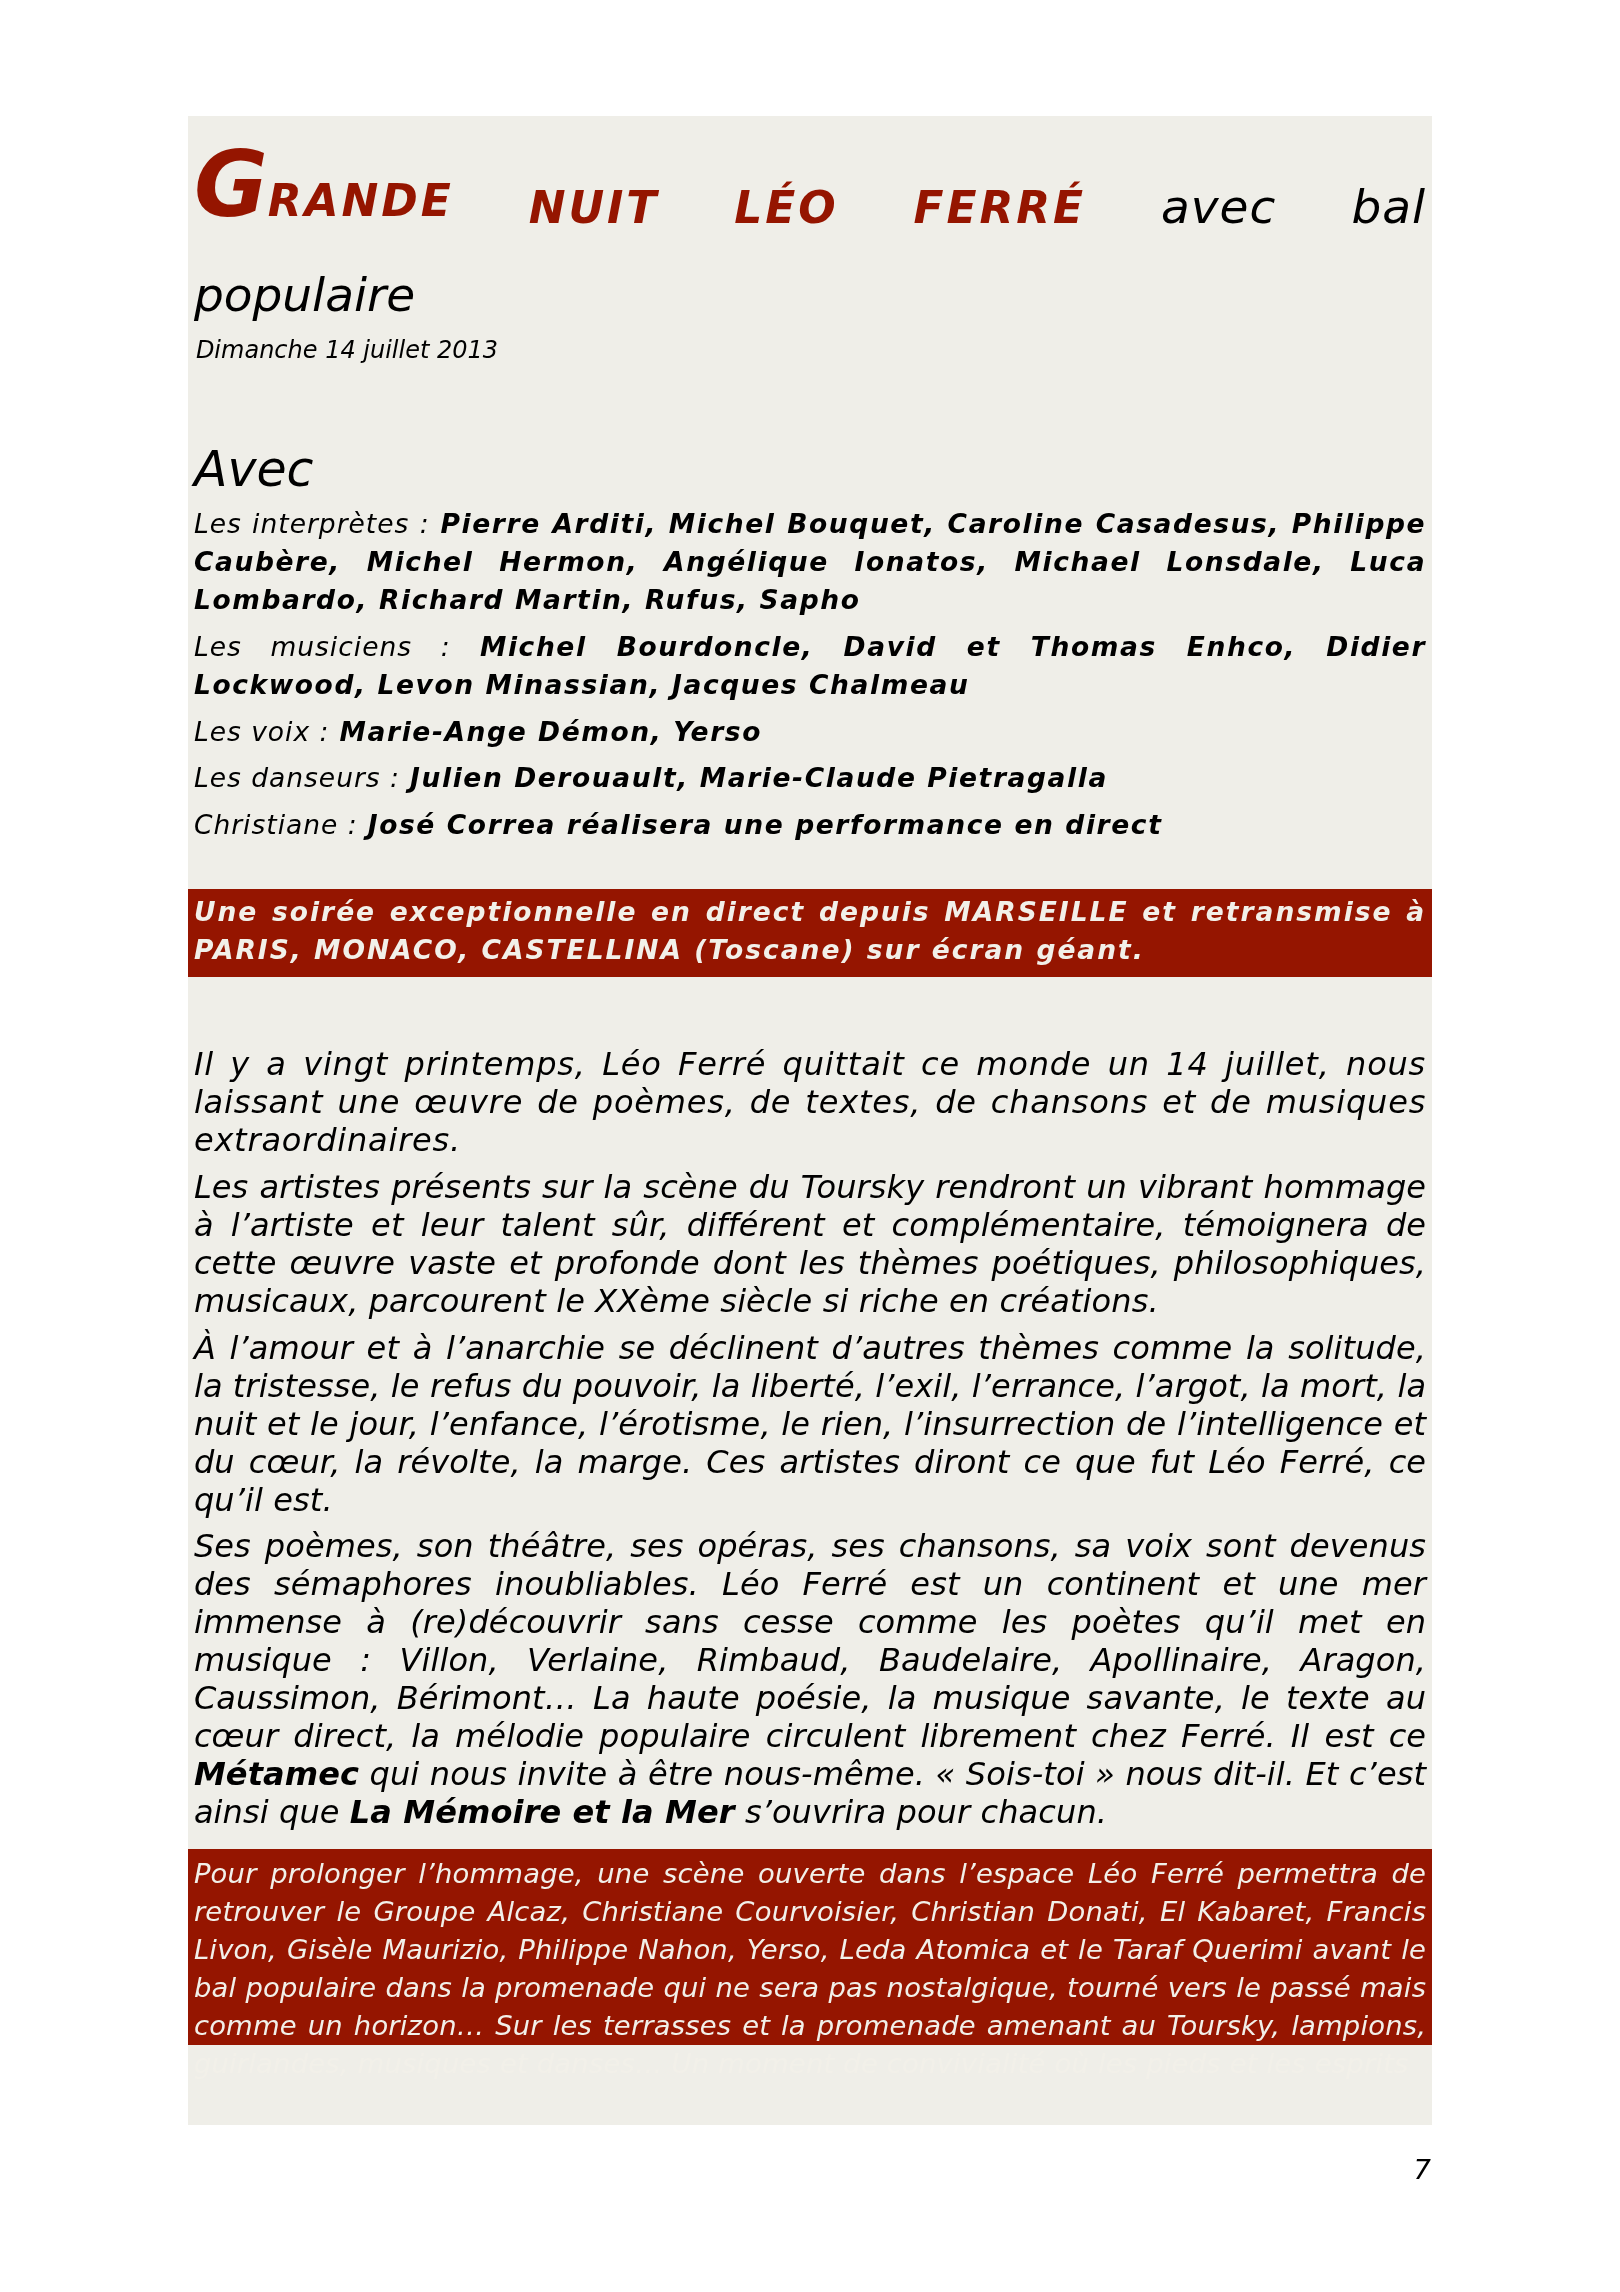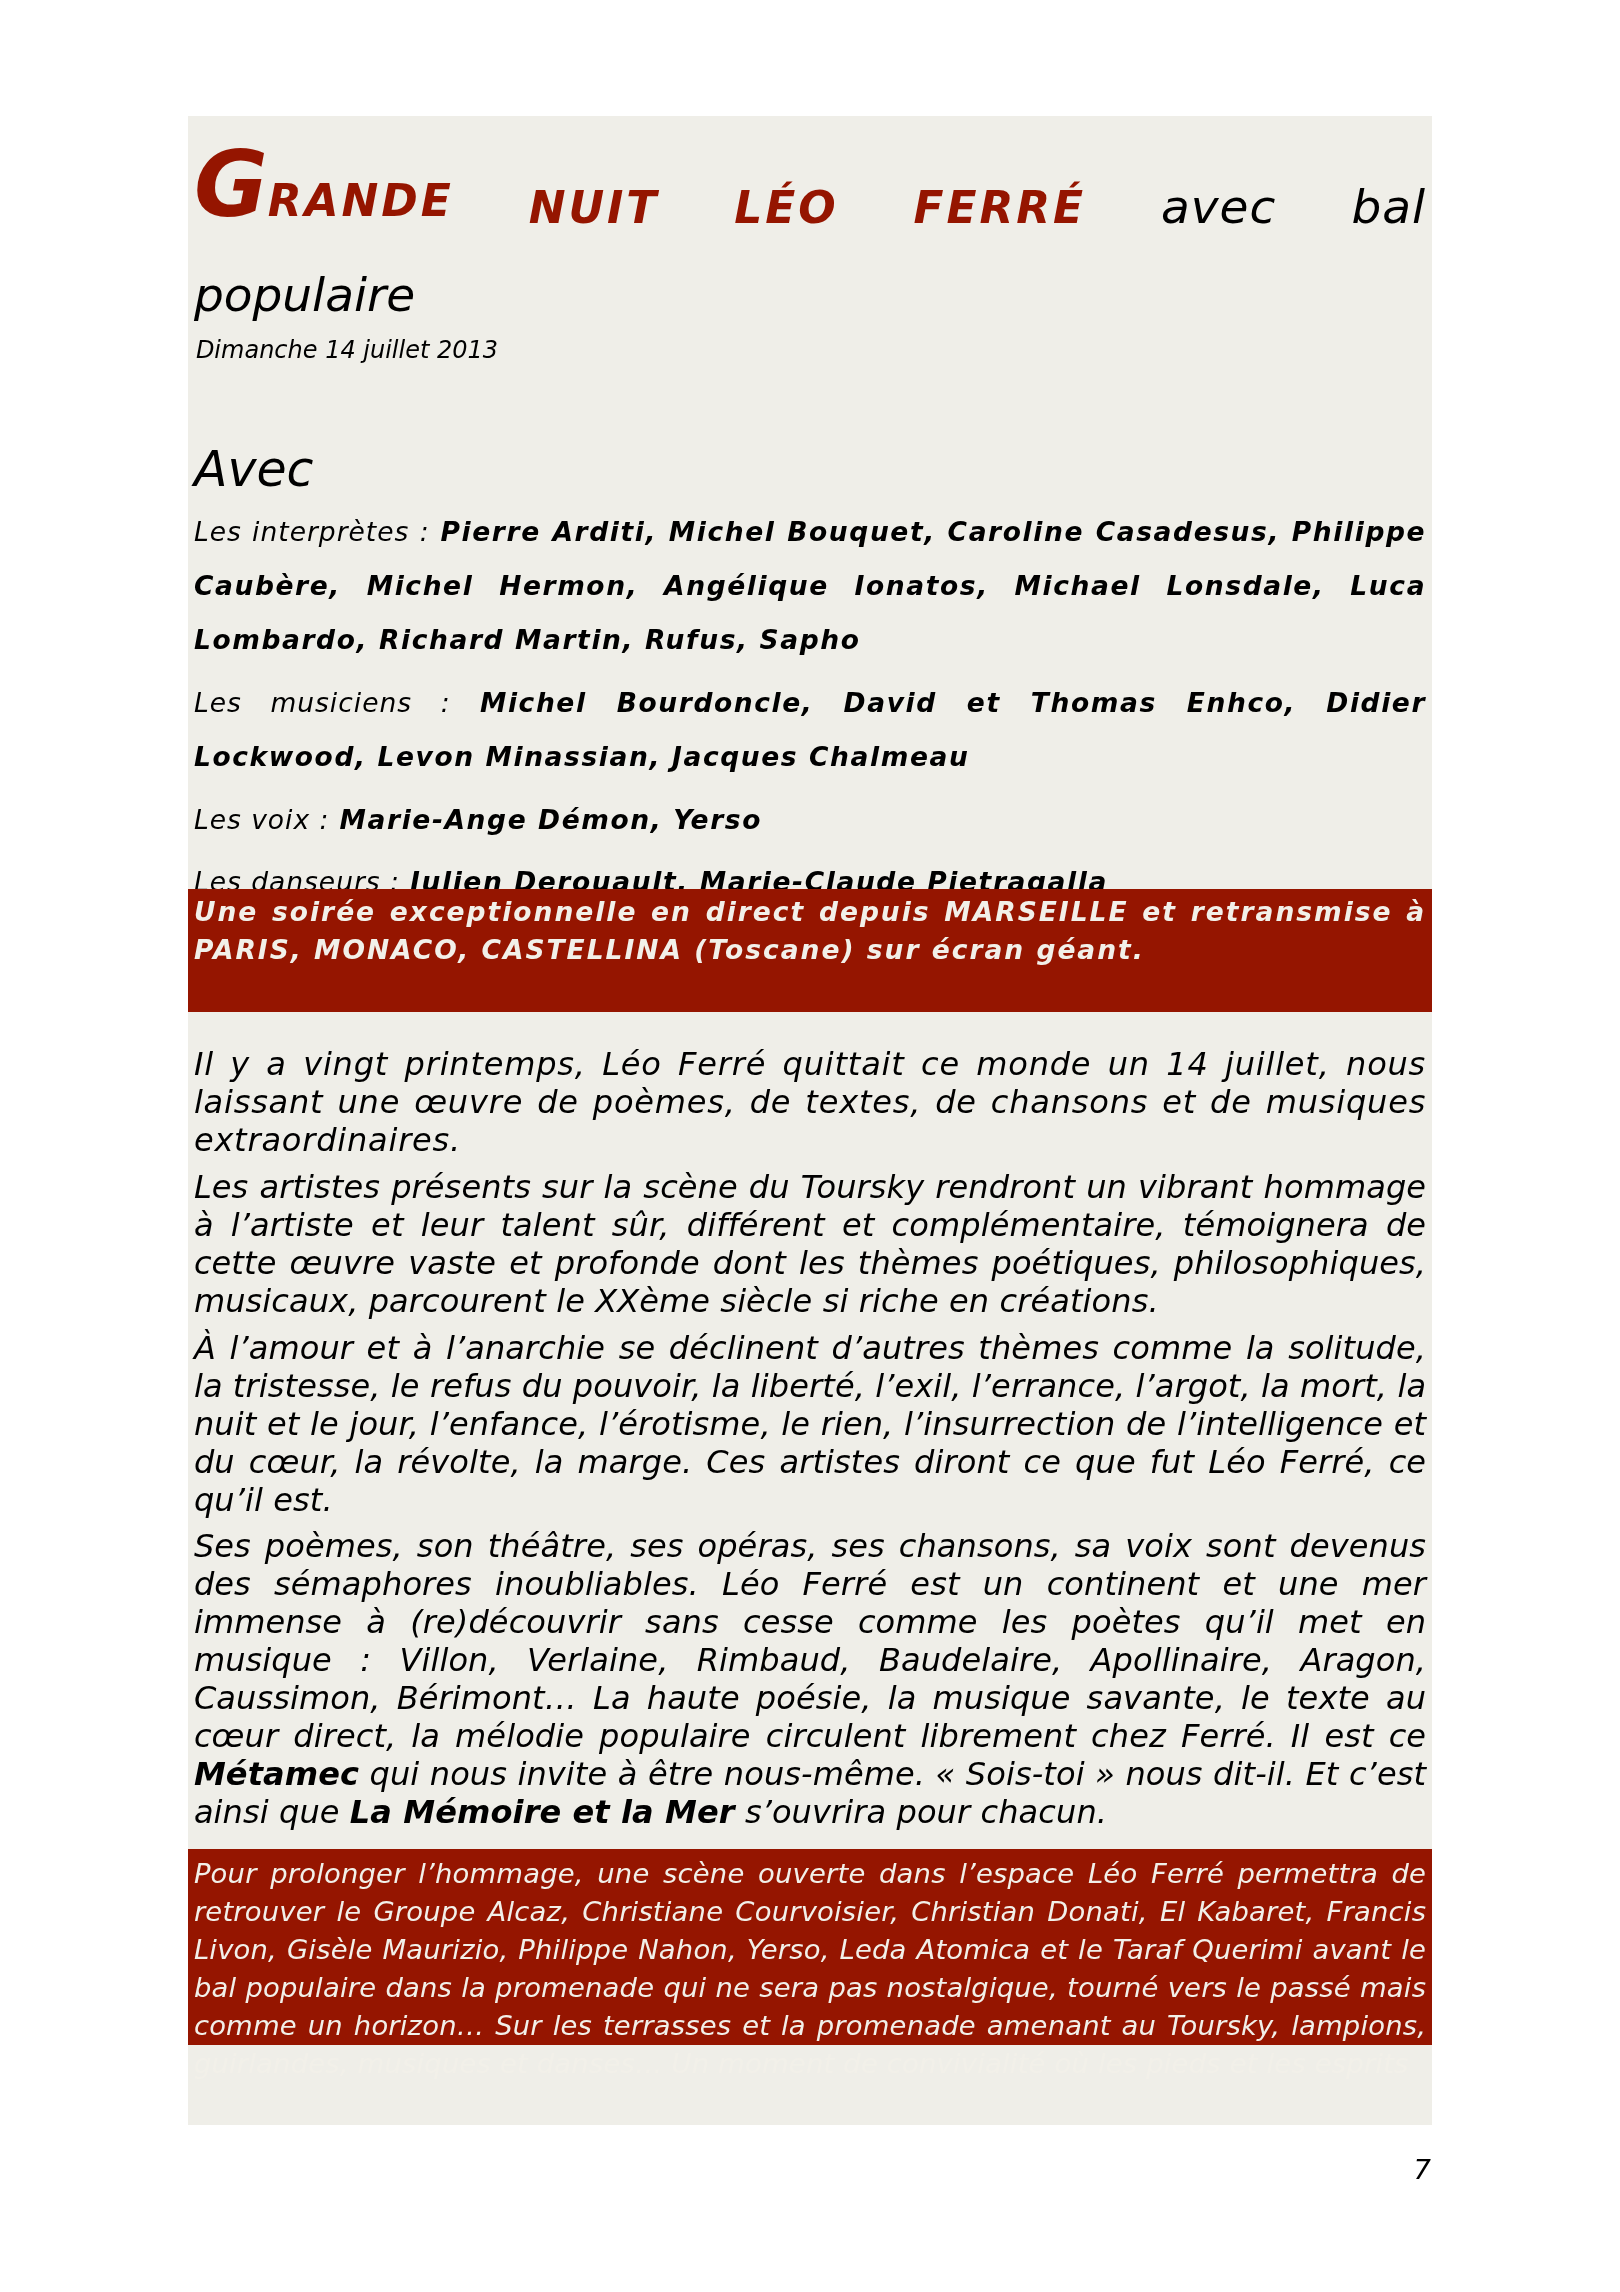--- a/index.html
+++ b/index.html
@@ -33,7 +33,7 @@
   }
   .cast { position: absolute; left: 0; right: 0; top: 389px; }
   .cast-row {
-    font-style: italic; font-size: 26.5px; line-height: 54px; text-align: justify;
+    font-style: italic; font-size: 26.5px; line-height: 38px; text-align: justify;
     letter-spacing: 1.6px; margin-bottom: 8.8px;
   }
   .cast-row .lbl { font-weight: normal; letter-spacing: 1px; }

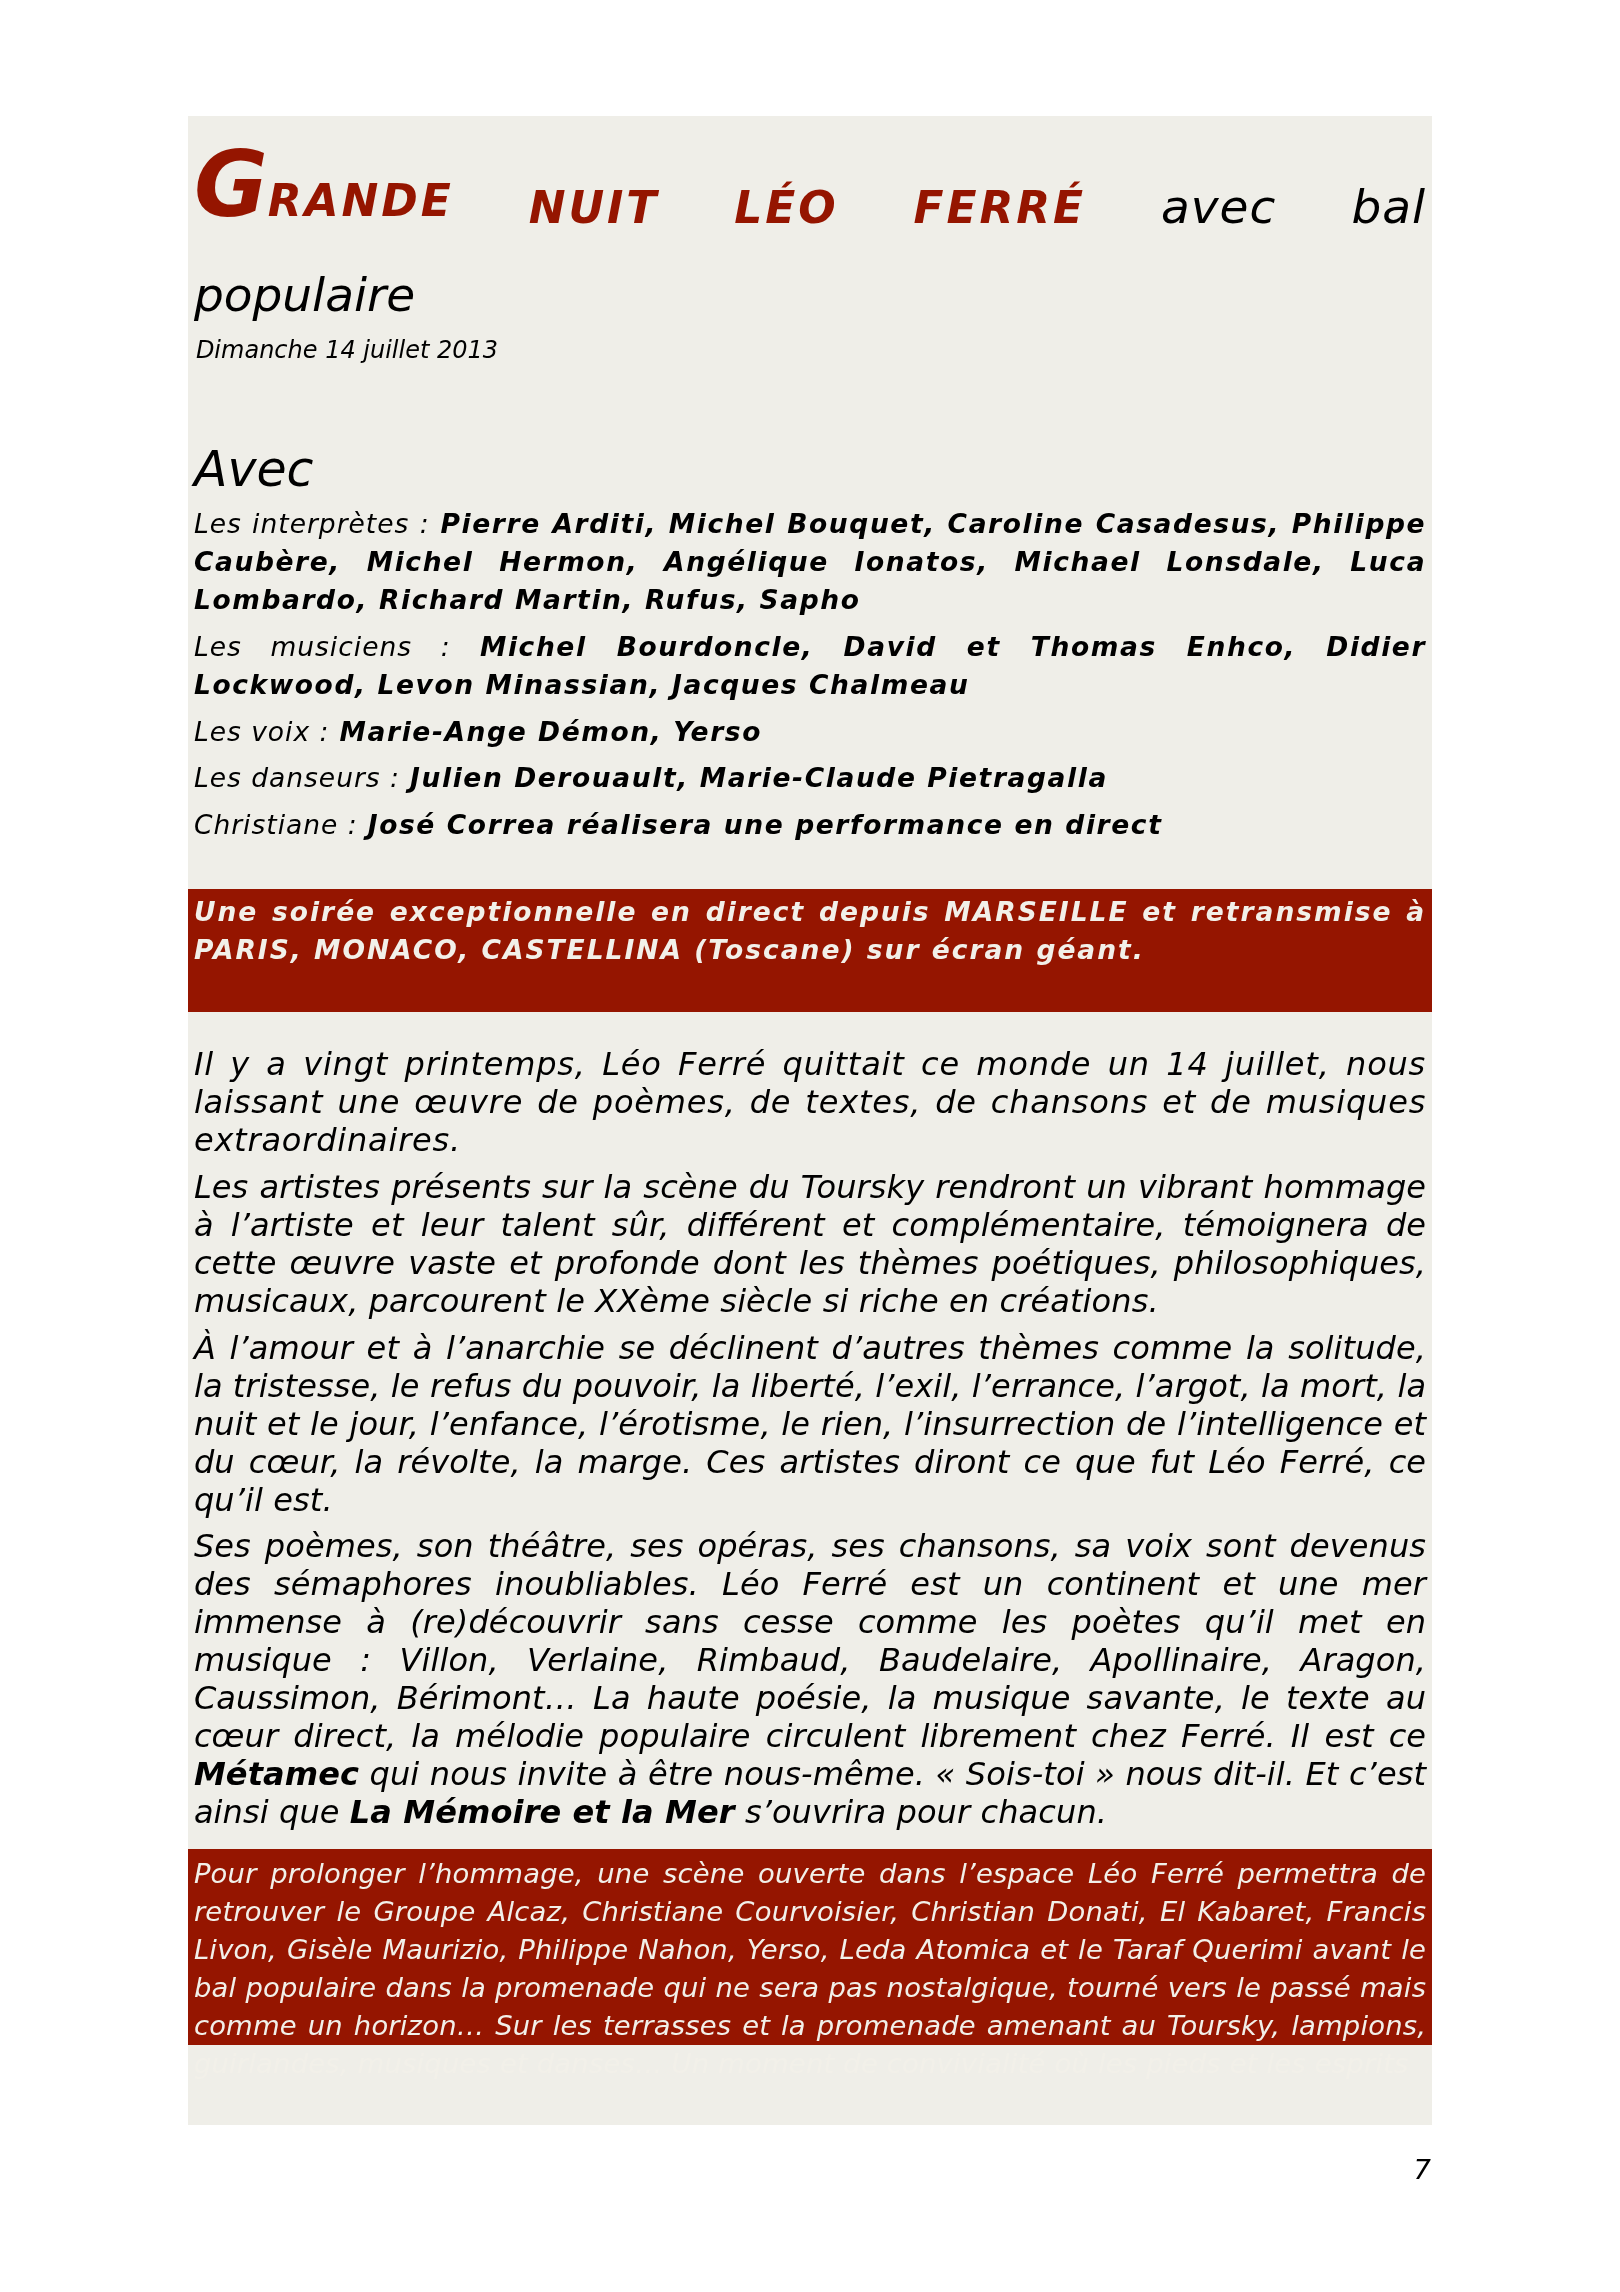--- a/index.html
+++ b/index.html
@@ -45,7 +45,7 @@
   .redbox p {
     margin: 0; font-style: italic; text-align: justify;
   }
-  .rb1 { top: 773px; height: 123px; padding-top: 3.9px; }
+  .rb1 { top: 773px; height: 88px; padding-top: 3.9px; }
   .rb1 p { font-weight: bold; font-size: 26.5px; line-height: 38px; letter-spacing: 2px; }
   .rb2 { top: 1733px; height: 196px; padding-top: 5.9px; }
   .rb2 p { font-size: 27.4px; line-height: 38px; letter-spacing: 0.2px; }

